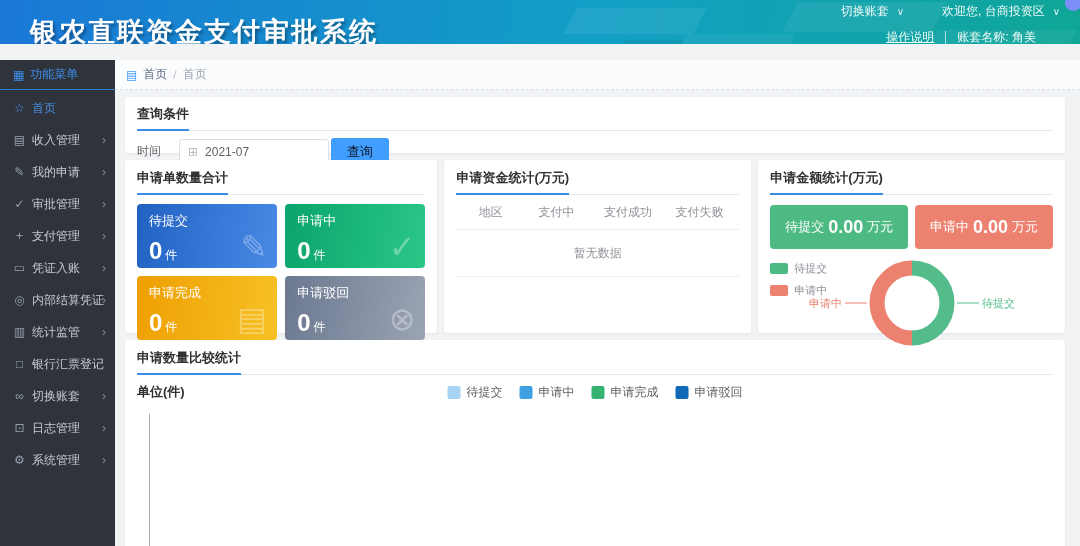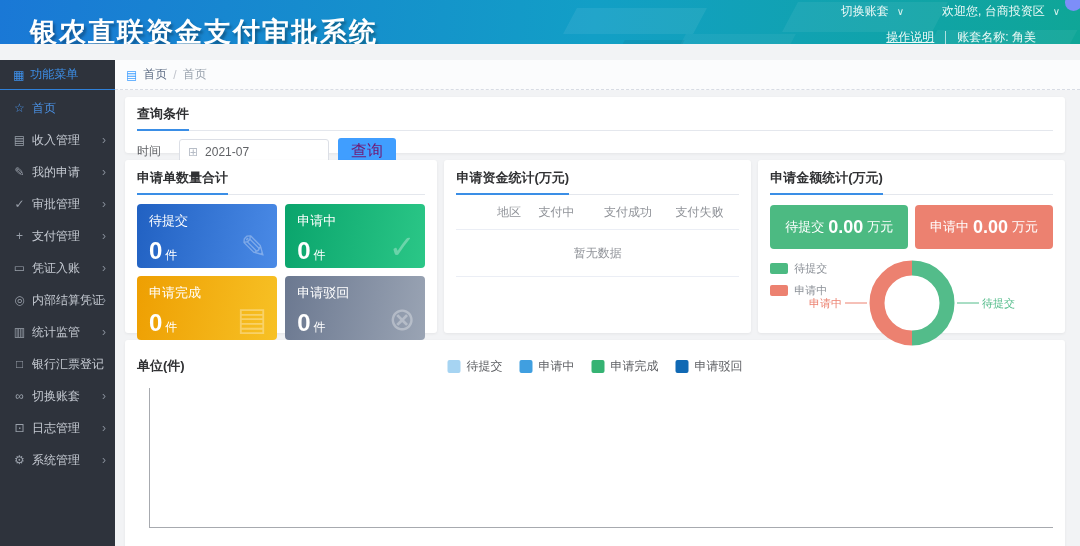--- a/index.html
+++ b/index.html
@@ -52,7 +52,7 @@
   .form-label { font-size:12px; color:#606266; margin-right:18px; }
   .date-input { width:150px; height:26px; border:1px solid #dcdfe6; border-radius:3px; display:flex; align-items:center; gap:7px; padding:0 8px; font-size:12px; color:#606266; background:#fff; }
   .cal-ico { color:#b6bcc6; font-size:12px; }
-  .search-btn { margin-left:9px; width:58px; height:27px; background:#409eff; color:#701a75; border:none; border-radius:3px; font-size:16px; cursor:pointer; }
+  .search-btn { margin-left:2px; width:58px; height:27px; background:#409eff; color:#0f172a; border:none; border-radius:3px; font-size:13px; cursor:pointer; }
 
   
   .row2 { display:flex; gap:7px; margin-top:7px; }

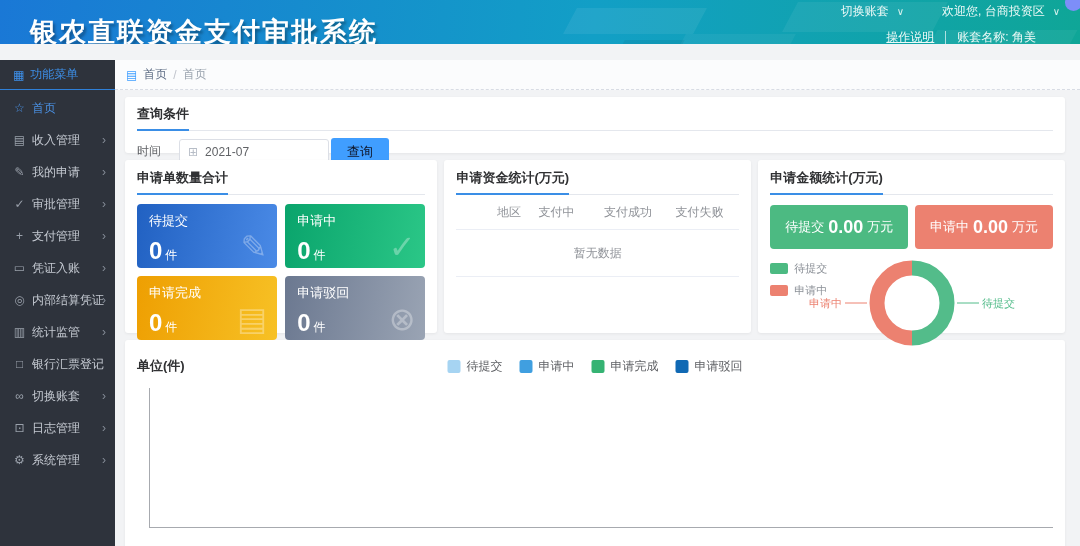--- a/index.html
+++ b/index.html
@@ -74,7 +74,7 @@
 
   
   .tbl-header { display:flex; font-size:12px; color:#909399; padding:9px 4px 8px; border-bottom:1px solid #ebeef5; }
-  .tbl-header .c0 { width:22%; text-align:right; }
+  .tbl-header .c0 { width:22%; text-align:center; }
   .tbl-header .c  { width:26%; text-align:center; }
   .tbl-empty { text-align:center; font-size:12px; color:#909399; padding:15px 0 14px; border-bottom:1px solid #ebeef5; }
 

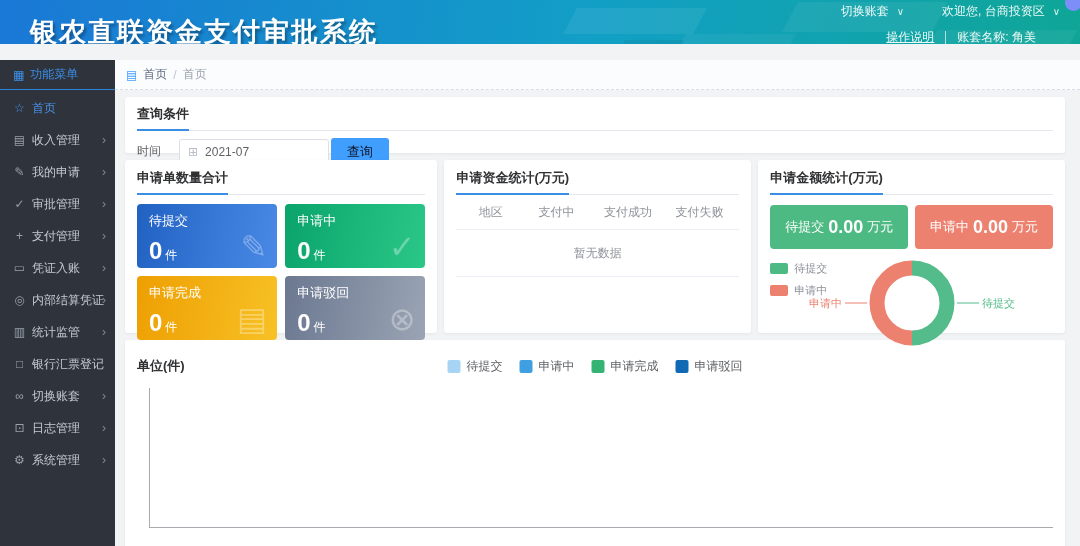--- a/index.html
+++ b/index.html
@@ -306,6 +306,9 @@
 
     <div class="row3">
       <div class="panel p-compare">
+        <div class="panel-title">
+          <span>申请数量比较统计</span>
+        </div>
         <div class="cmp-head">
           <span class="unit-label">单位(件)</span>
           <div class="cmp-legend">

